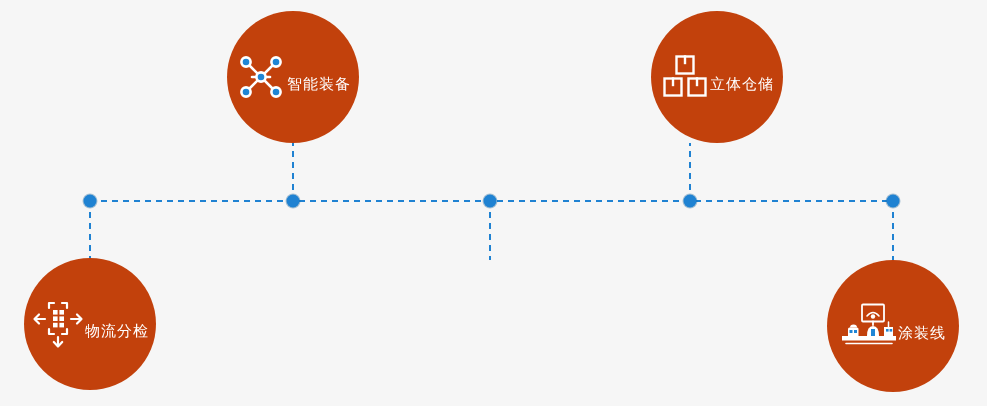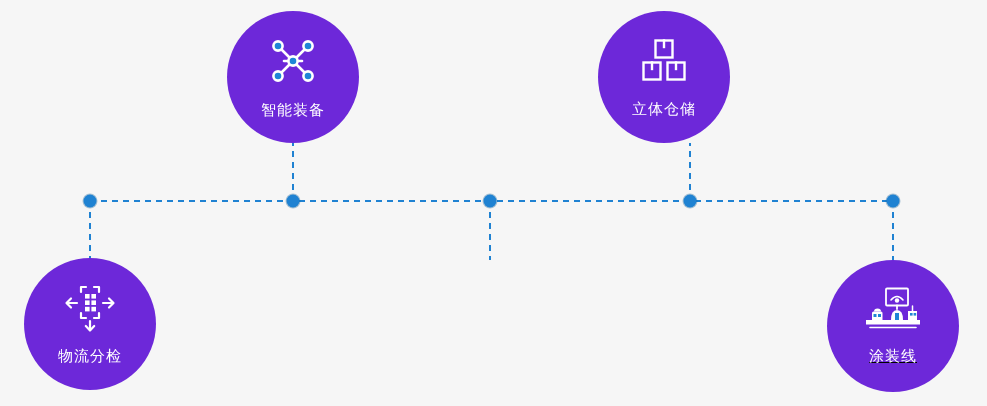--- a/index.html
+++ b/index.html
@@ -60,9 +60,9 @@
   .circle {
     position: absolute;
     border-radius: 50%;
-    background: #6d28d9;
+    background: #c2410c;
     display: flex;
-    flex-direction: column;
+    flex-direction: row;
     align-items: center;
     justify-content: center;
     z-index: 5;

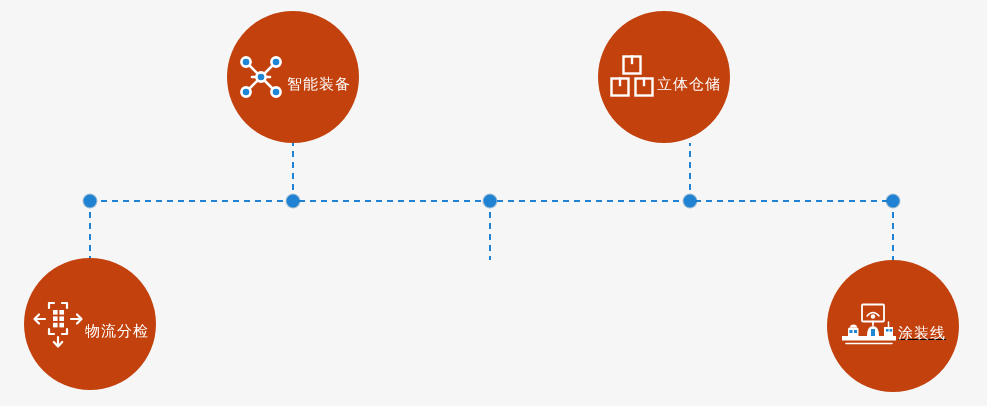--- a/index.html
+++ b/index.html
@@ -125,7 +125,7 @@
     <span class="circle-label">智能装备</span>
   </div>
 
-  <div class="circle top" style="left:664px; top:77px;">
+  <div class="circle top" style="left:717px; top:77px;">
     <span class="icon">
       <svg width="50" height="50" viewBox="0 0 50 50" xmlns="http://www.w3.org/2000/svg" fill="none" stroke="#ffffff" stroke-width="2.4" stroke-linecap="square">
         <rect x="16.5" y="4.5" width="17" height="17"></rect>

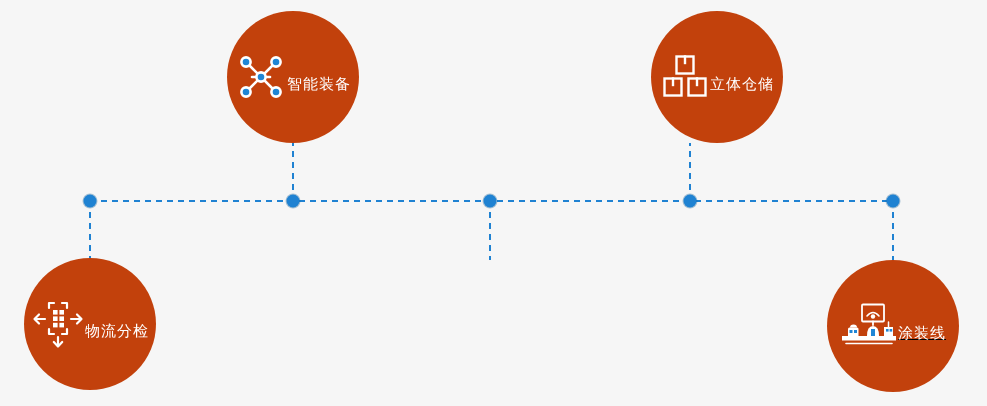--- a/index.html
+++ b/index.html
@@ -169,7 +169,7 @@
   </div>
 
 
-  <div class="circle bottom" style="left:893px; top:326px;text-decoration:underline;">
+  <div class="circle bottom" style="left:893px; top:326px;">
     <span class="icon">
       <svg width="58" height="46" viewBox="0 0 58 46" xmlns="http://www.w3.org/2000/svg" fill="none" stroke="#ffffff" stroke-width="1.8" stroke-linecap="round" stroke-linejoin="round">
 

